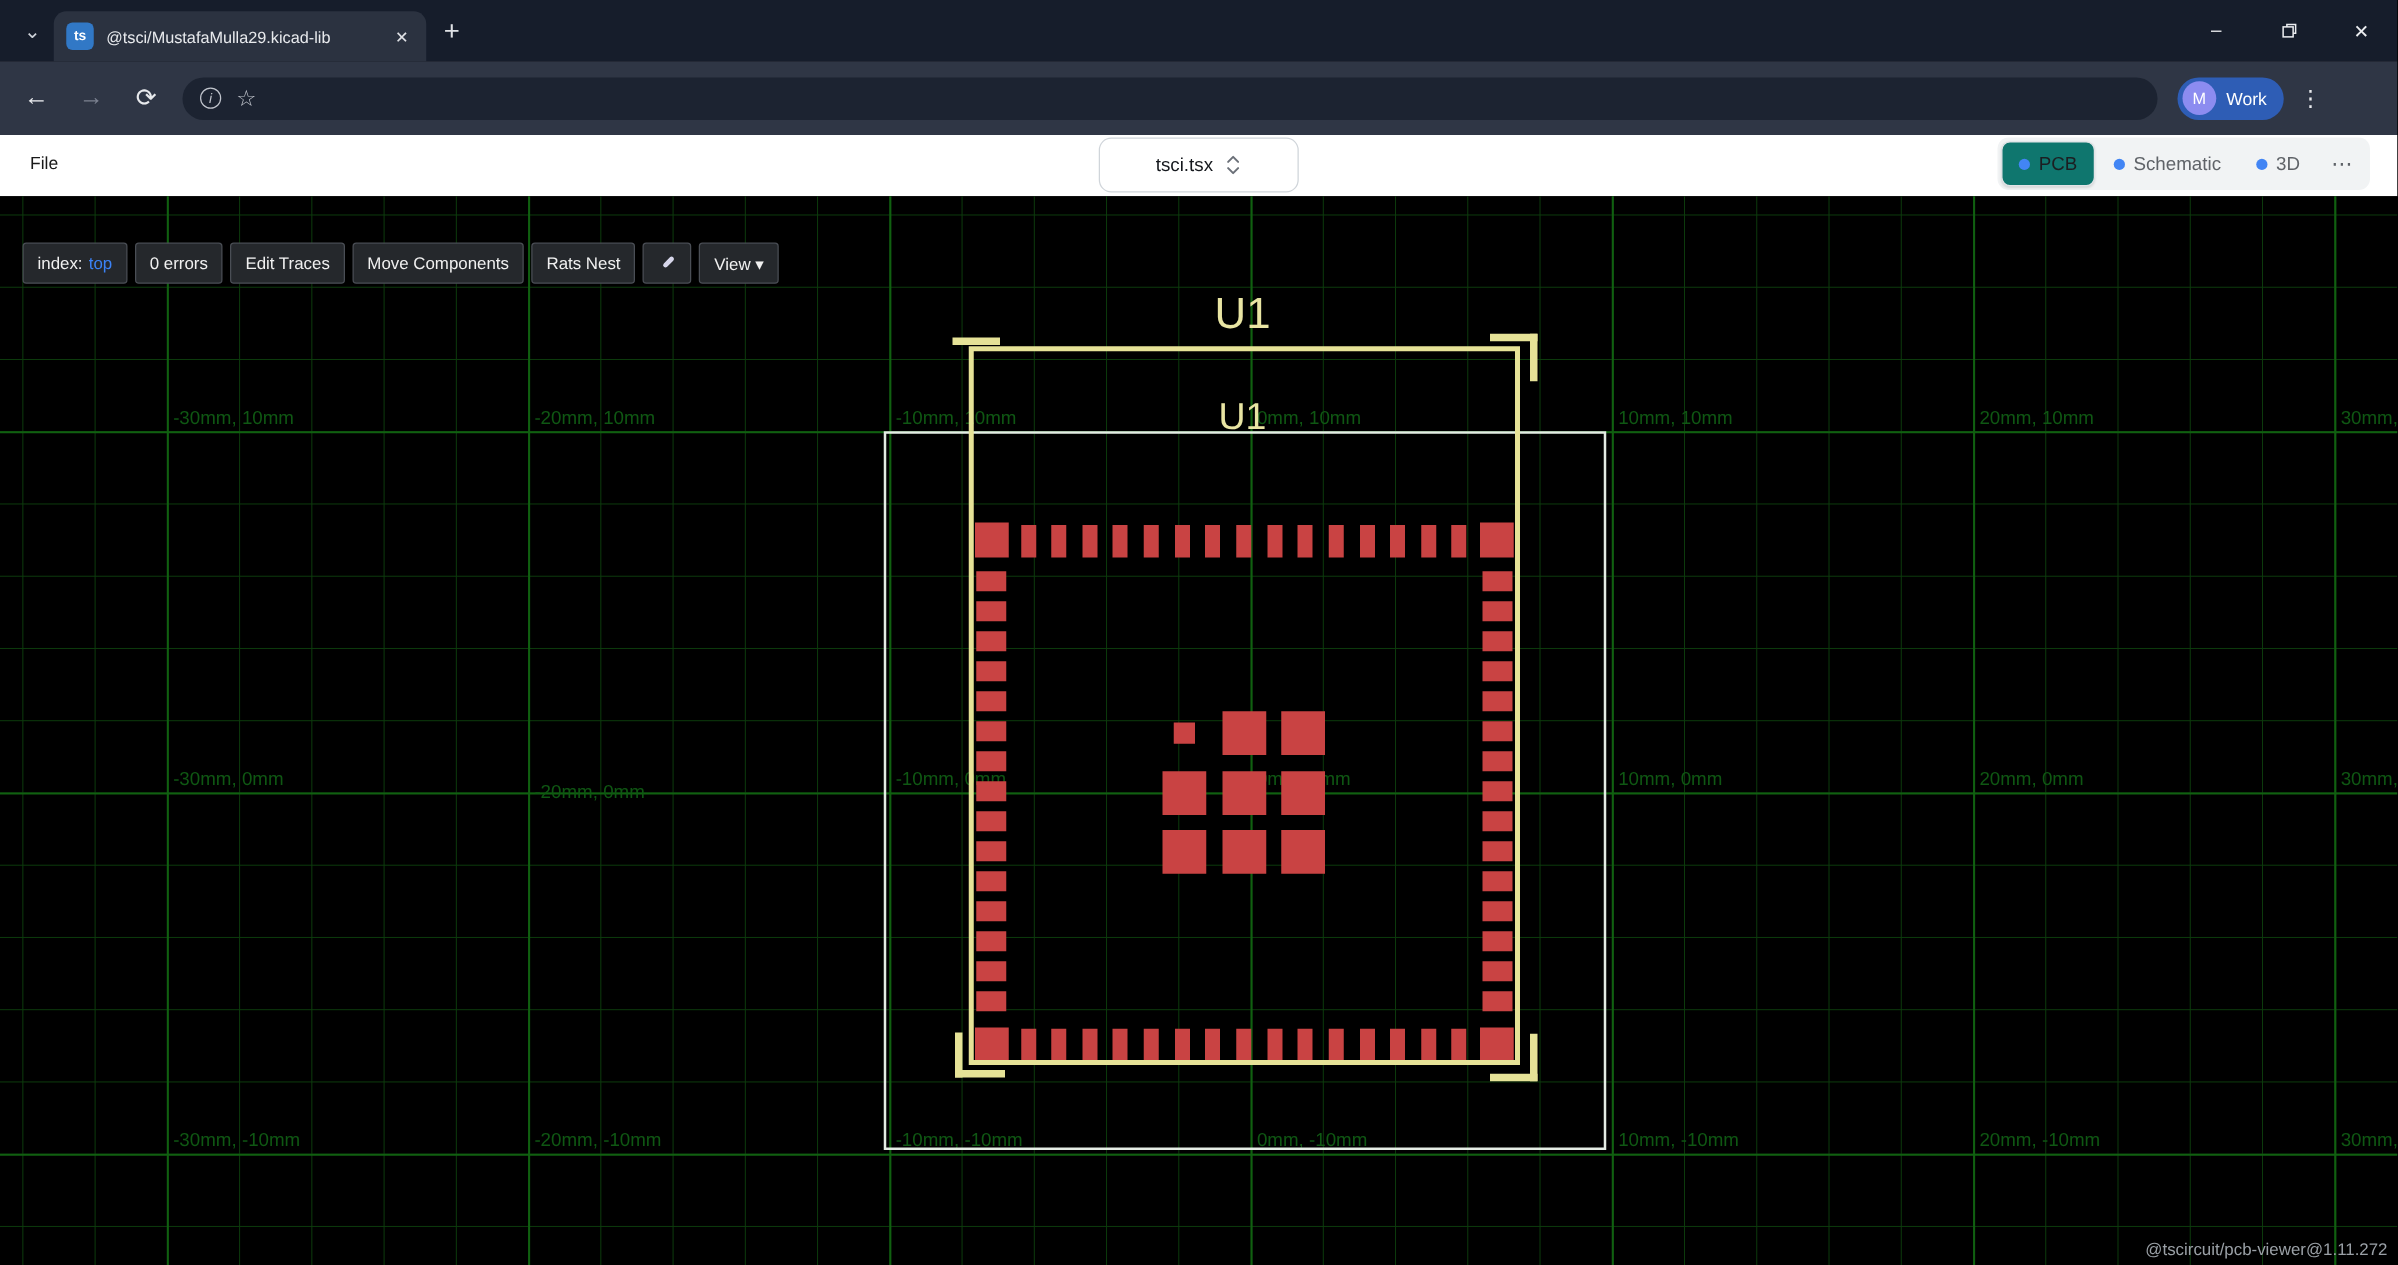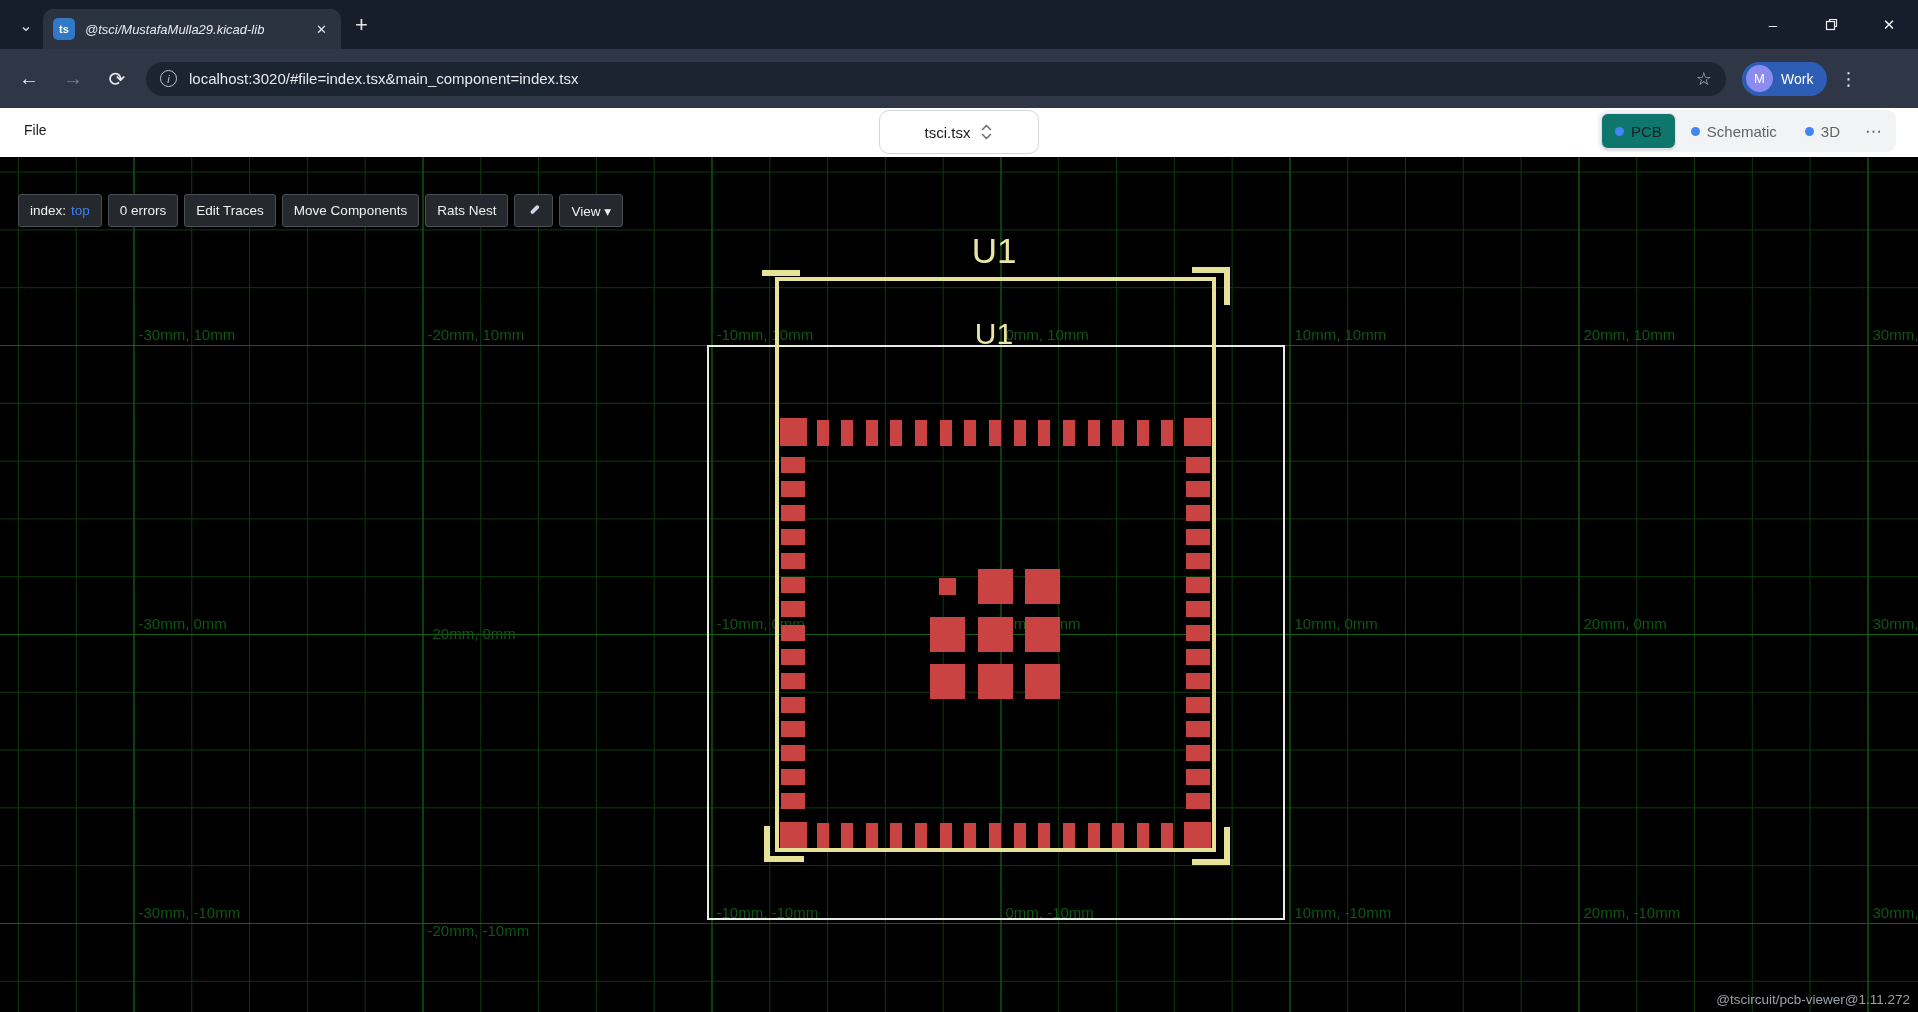--- a/index.html
+++ b/index.html
@@ -14,7 +14,7 @@
          border-radius:10px 10px 0 0; display:flex; align-items:center; padding:0 10px; gap:10px; }
   .favicon { width:22px; height:22px; border-radius:5px; background:#3178c6; color:#fff; font-size:11px;
              font-weight:bold; display:flex; align-items:center; justify-content:center; flex:0 0 auto; }
-  .tab-title { color:#e8eaed; font-size:13px; white-space:nowrap; overflow:hidden; flex:1;font-style:italic; }
+  .tab-title { color:#e8eaed; font-size:13px; white-space:nowrap; overflow:hidden; flex:1; }
   .tab-close { color:#dfe1e5; font-size:13px; padding:2px 4px; flex:0 0 auto; }
   .newtab { position:absolute; left:355px; top:12px; color:#dfe1e5; font-size:22px; }
   .wincontrols { position:absolute; right:0; top:0; height:49px; display:flex; align-items:center; }

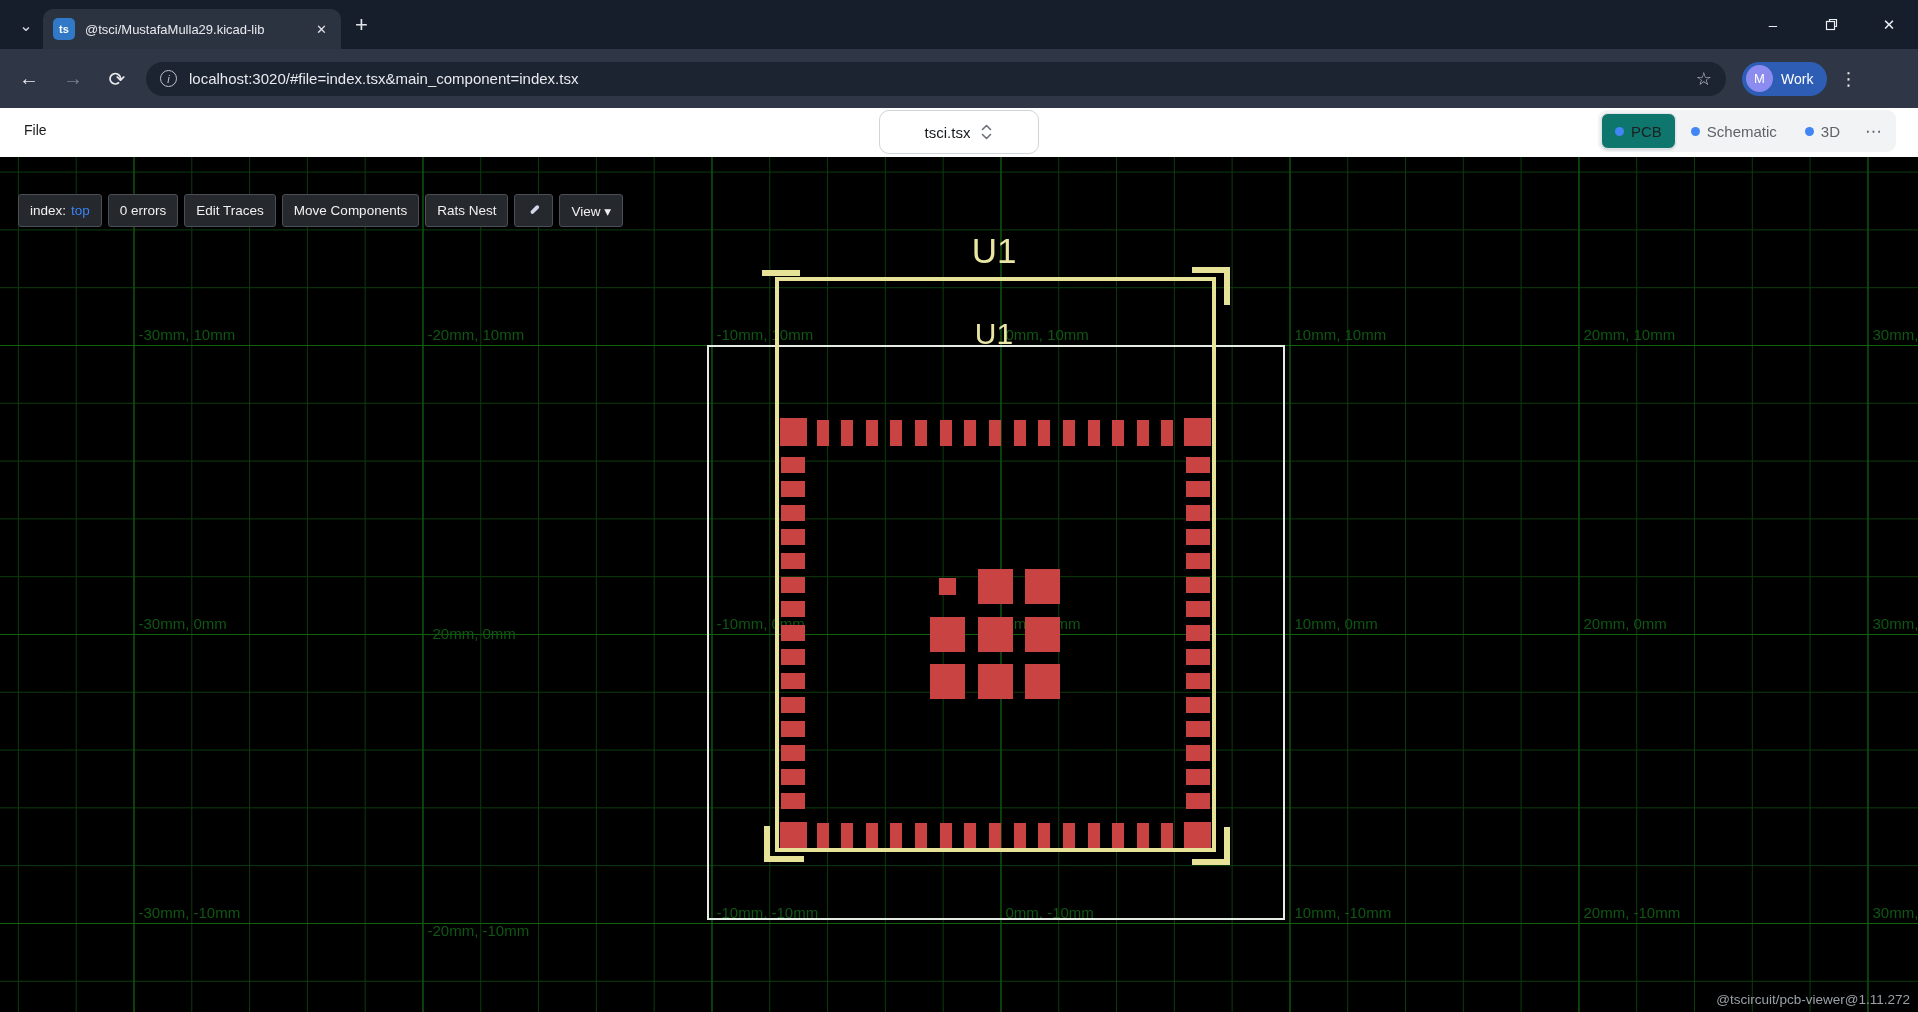--- a/index.html
+++ b/index.html
@@ -111,7 +111,6 @@
     <div class="navicon">⟳</div>
     <div class="urlpill">
       <div class="info-icon">i</div>
-      <div class="url-text">localhost:3020/#file=index.tsx&amp;main_component=index.tsx</div>
       <div class="star-icon">☆</div>
     </div>
     <div class="profile-chip">

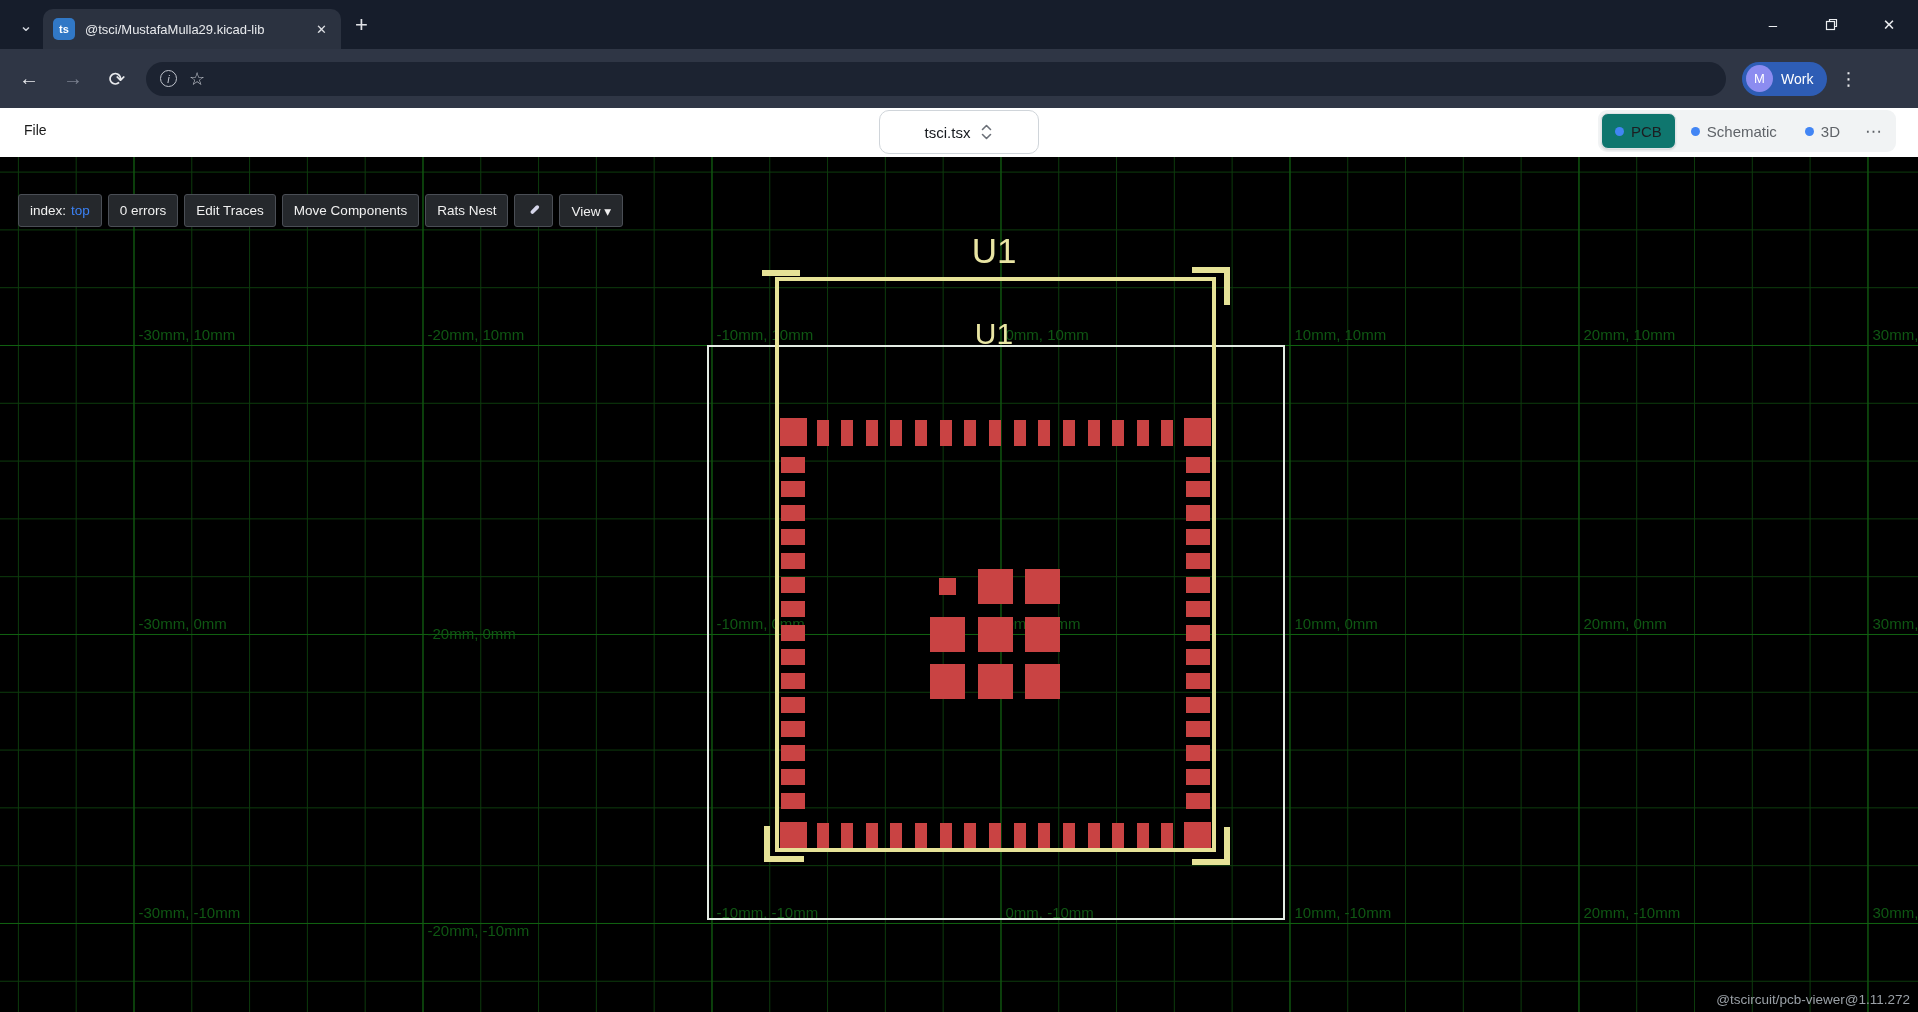--- a/index.html
+++ b/index.html
@@ -163,7 +163,7 @@
         <div class="grid-label" style="left: 1583.5px; top: 458px;">20mm, 0mm</div>
         <div class="grid-label" style="left: 1872.5px; top: 458px;">30mm, 0mm</div>
         <div class="grid-label" style="left: 138.5px; top: 747px; text-align: right;">-30mm, -10mm</div>
-        <div class="grid-label" style="left: 427.5px; top: 765px;">-20mm, -10mm</div>
+        <div class="grid-label" style="left: 427.5px; top: 747px;">-20mm, -10mm</div>
         <div class="grid-label" style="left: 716.5px; top: 747px;">-10mm, -10mm</div>
         <div class="grid-label" style="left: 1005.5px; top: 747px; text-align: right;">0mm, -10mm</div>
         <div class="grid-label" style="left: 1294.5px; top: 747px;">10mm, -10mm</div>

